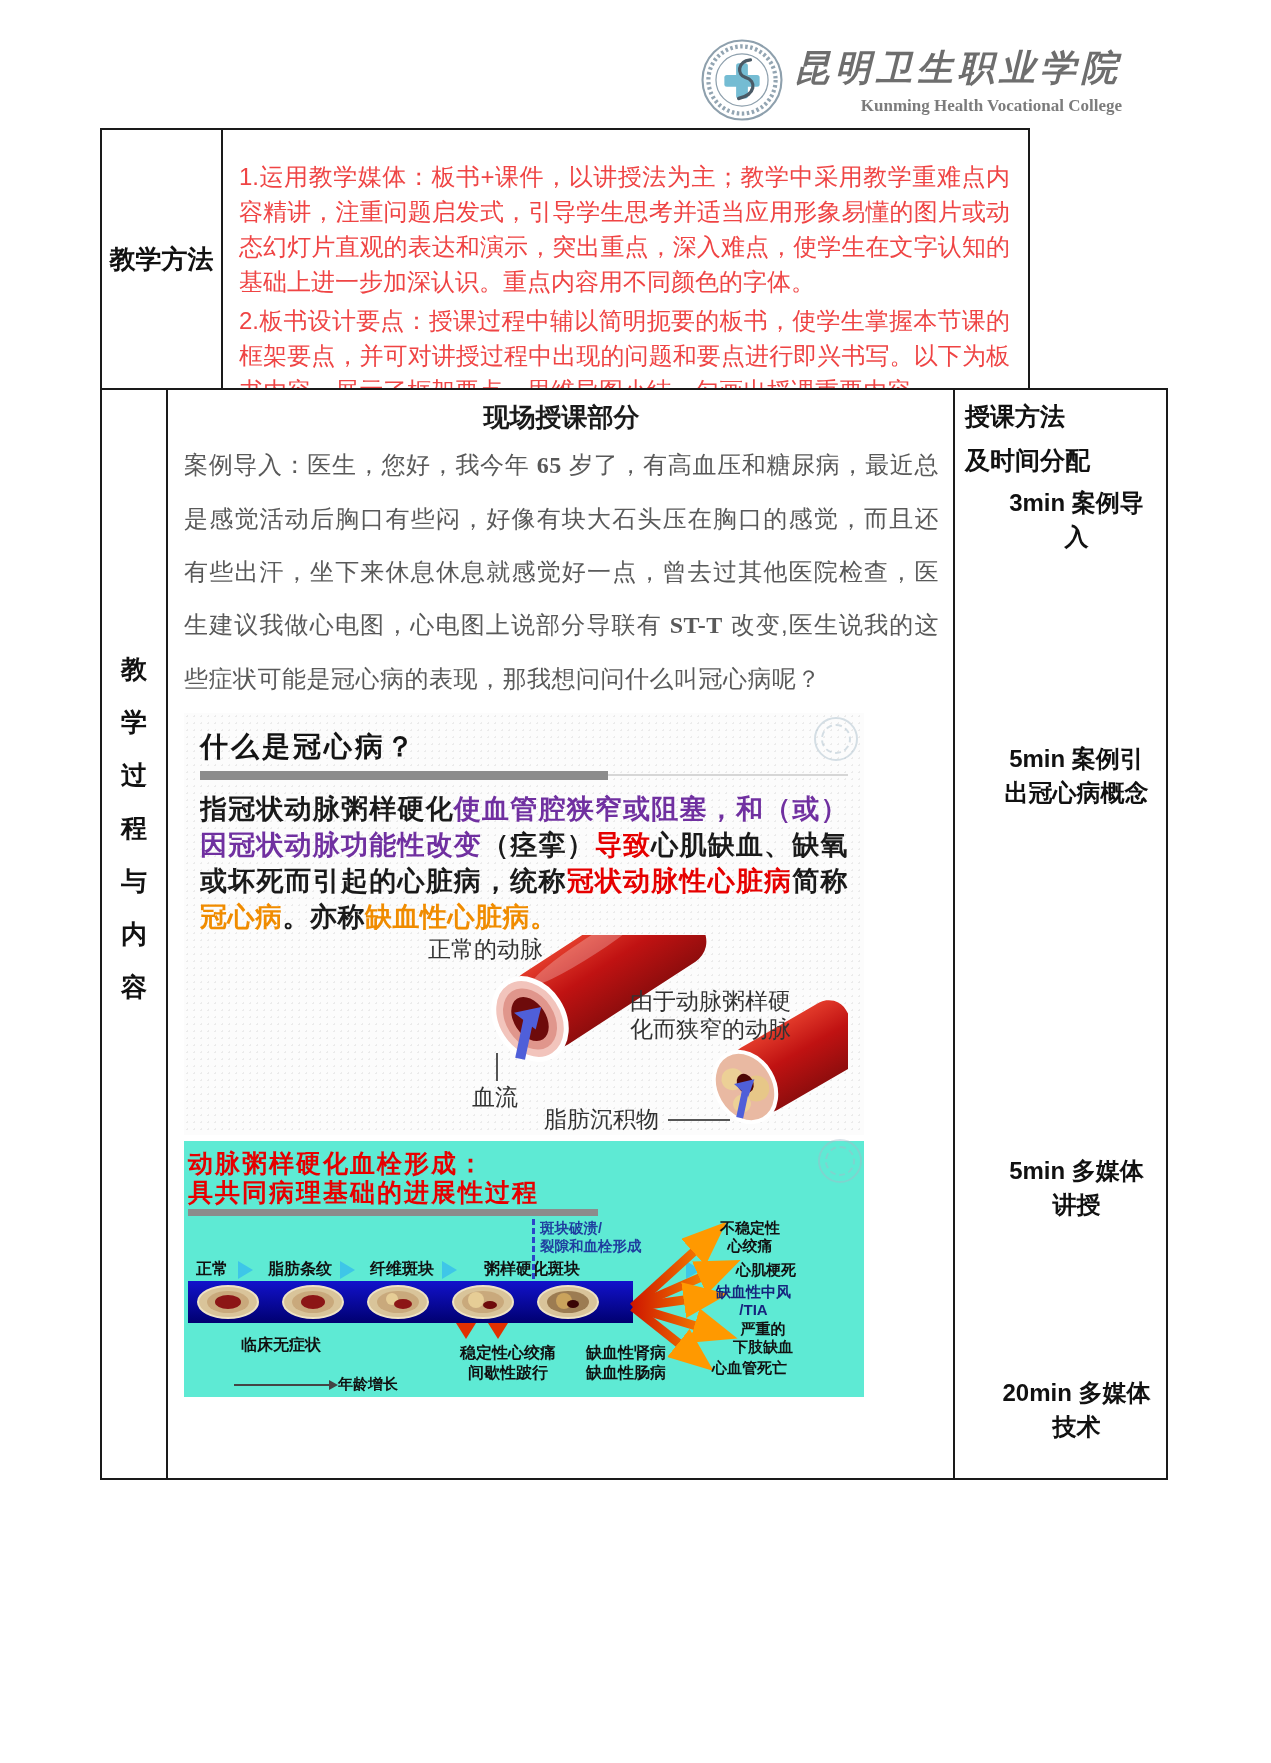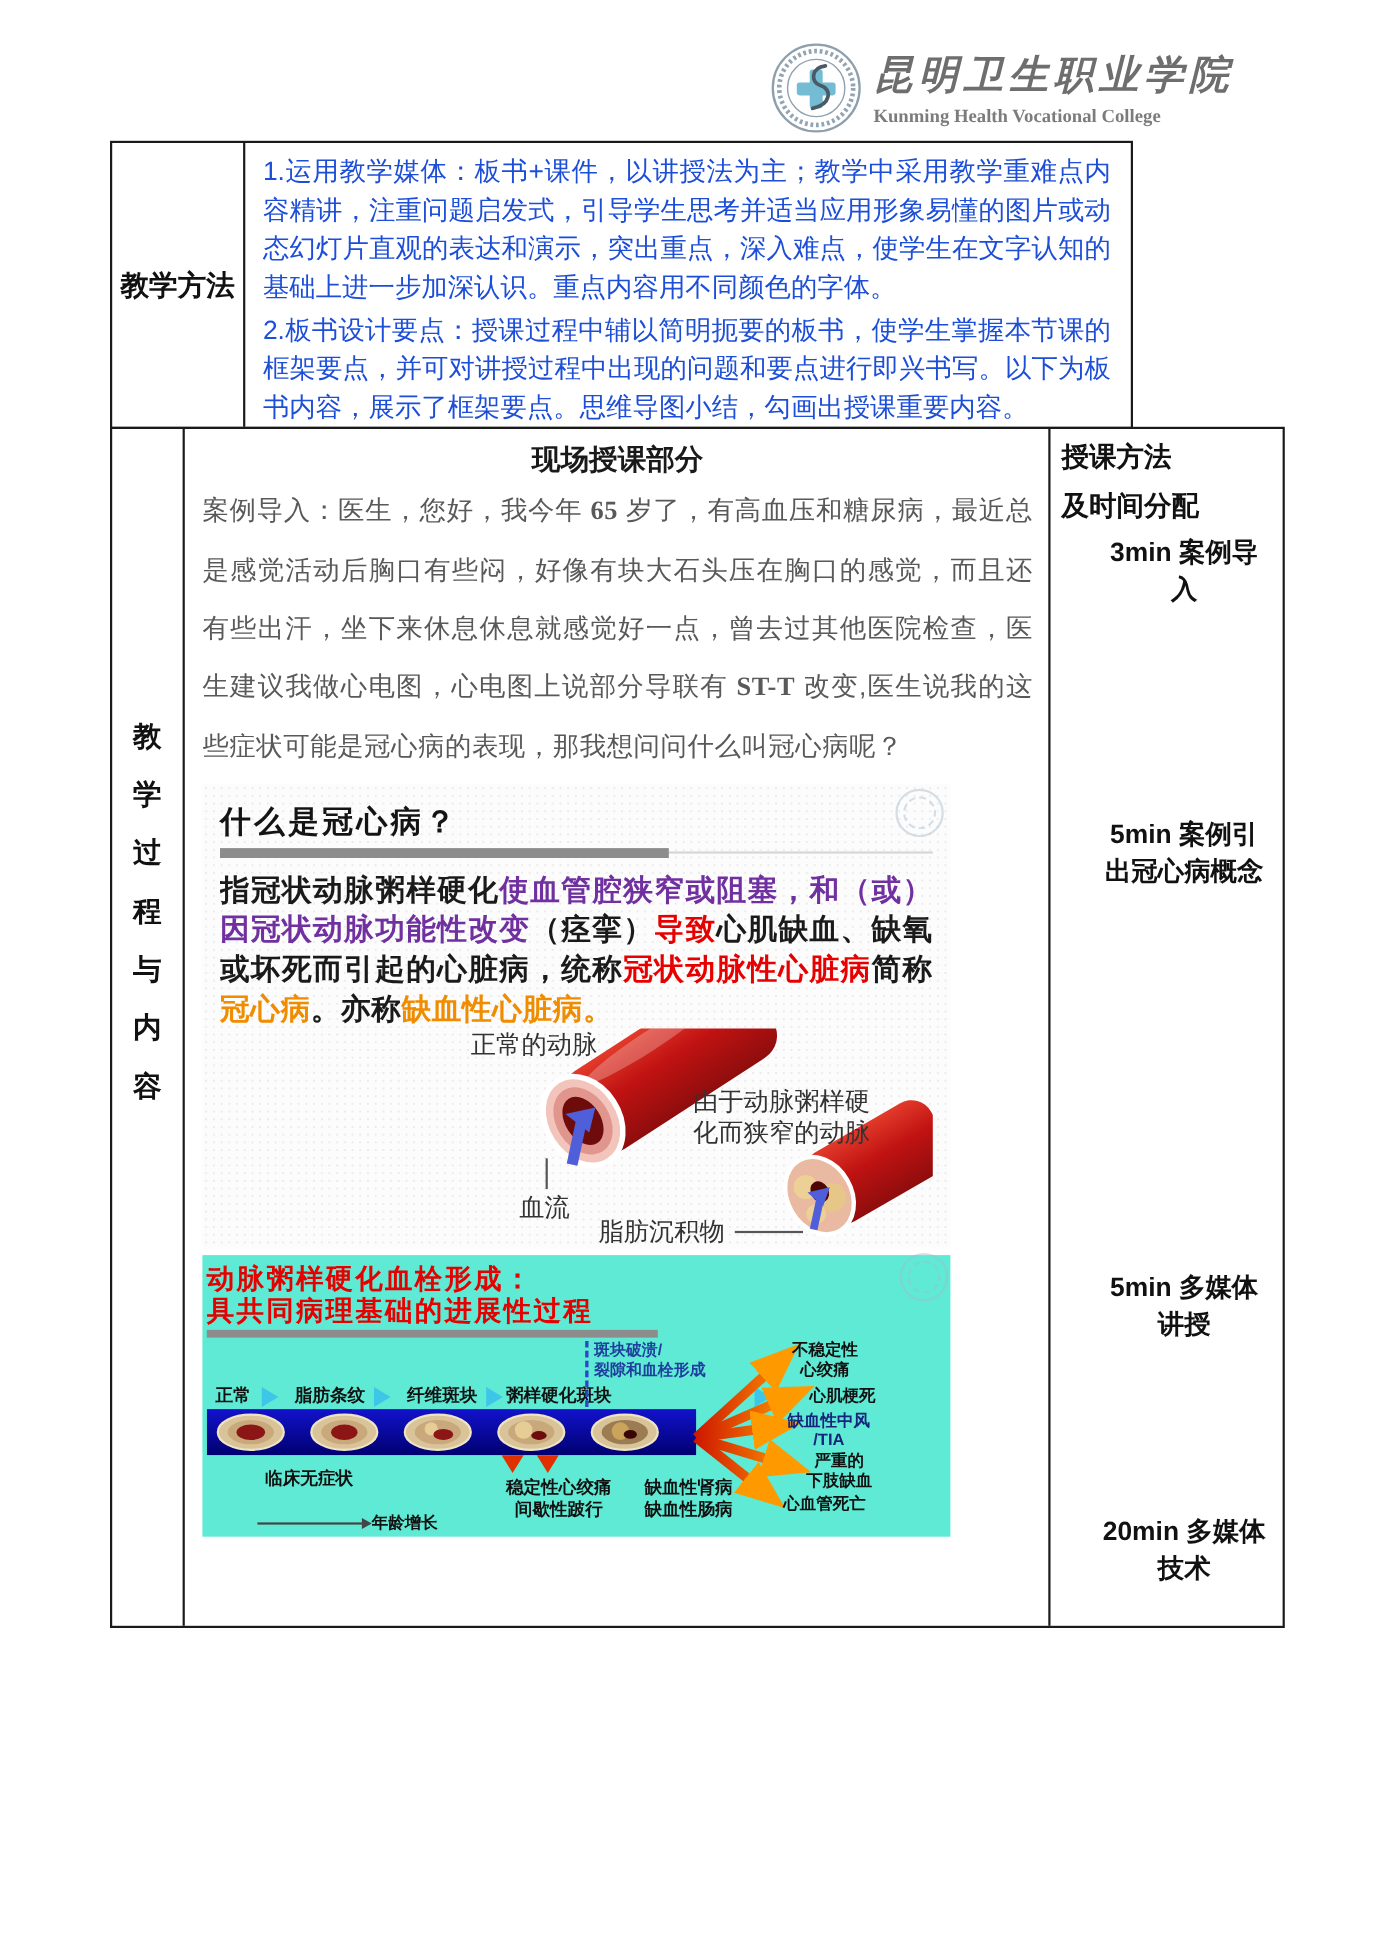--- a/index.html
+++ b/index.html
@@ -13,7 +13,7 @@
   .logo-text { margin-left:10px; }
   .logo-zh { font-family:"Liberation Serif", serif; font-style:italic; font-weight:bold;
              font-size:36px; color:#6e6e6e; letter-spacing:5px; white-space:nowrap; }
-  .logo-en { font-family:"Liberation Serif", serif; font-weight:bold; font-size:17px; color:#7c7c7c; margin-top:3px; }
+  .logo-en { font-family:"Liberation Serif", serif; font-weight:bold; font-size:17px; color:#7c7c7c; margin-top:3px;text-align:right; }
 
   
   .t1 { position:absolute; left:100px; top:128px; width:930px; height:262px;

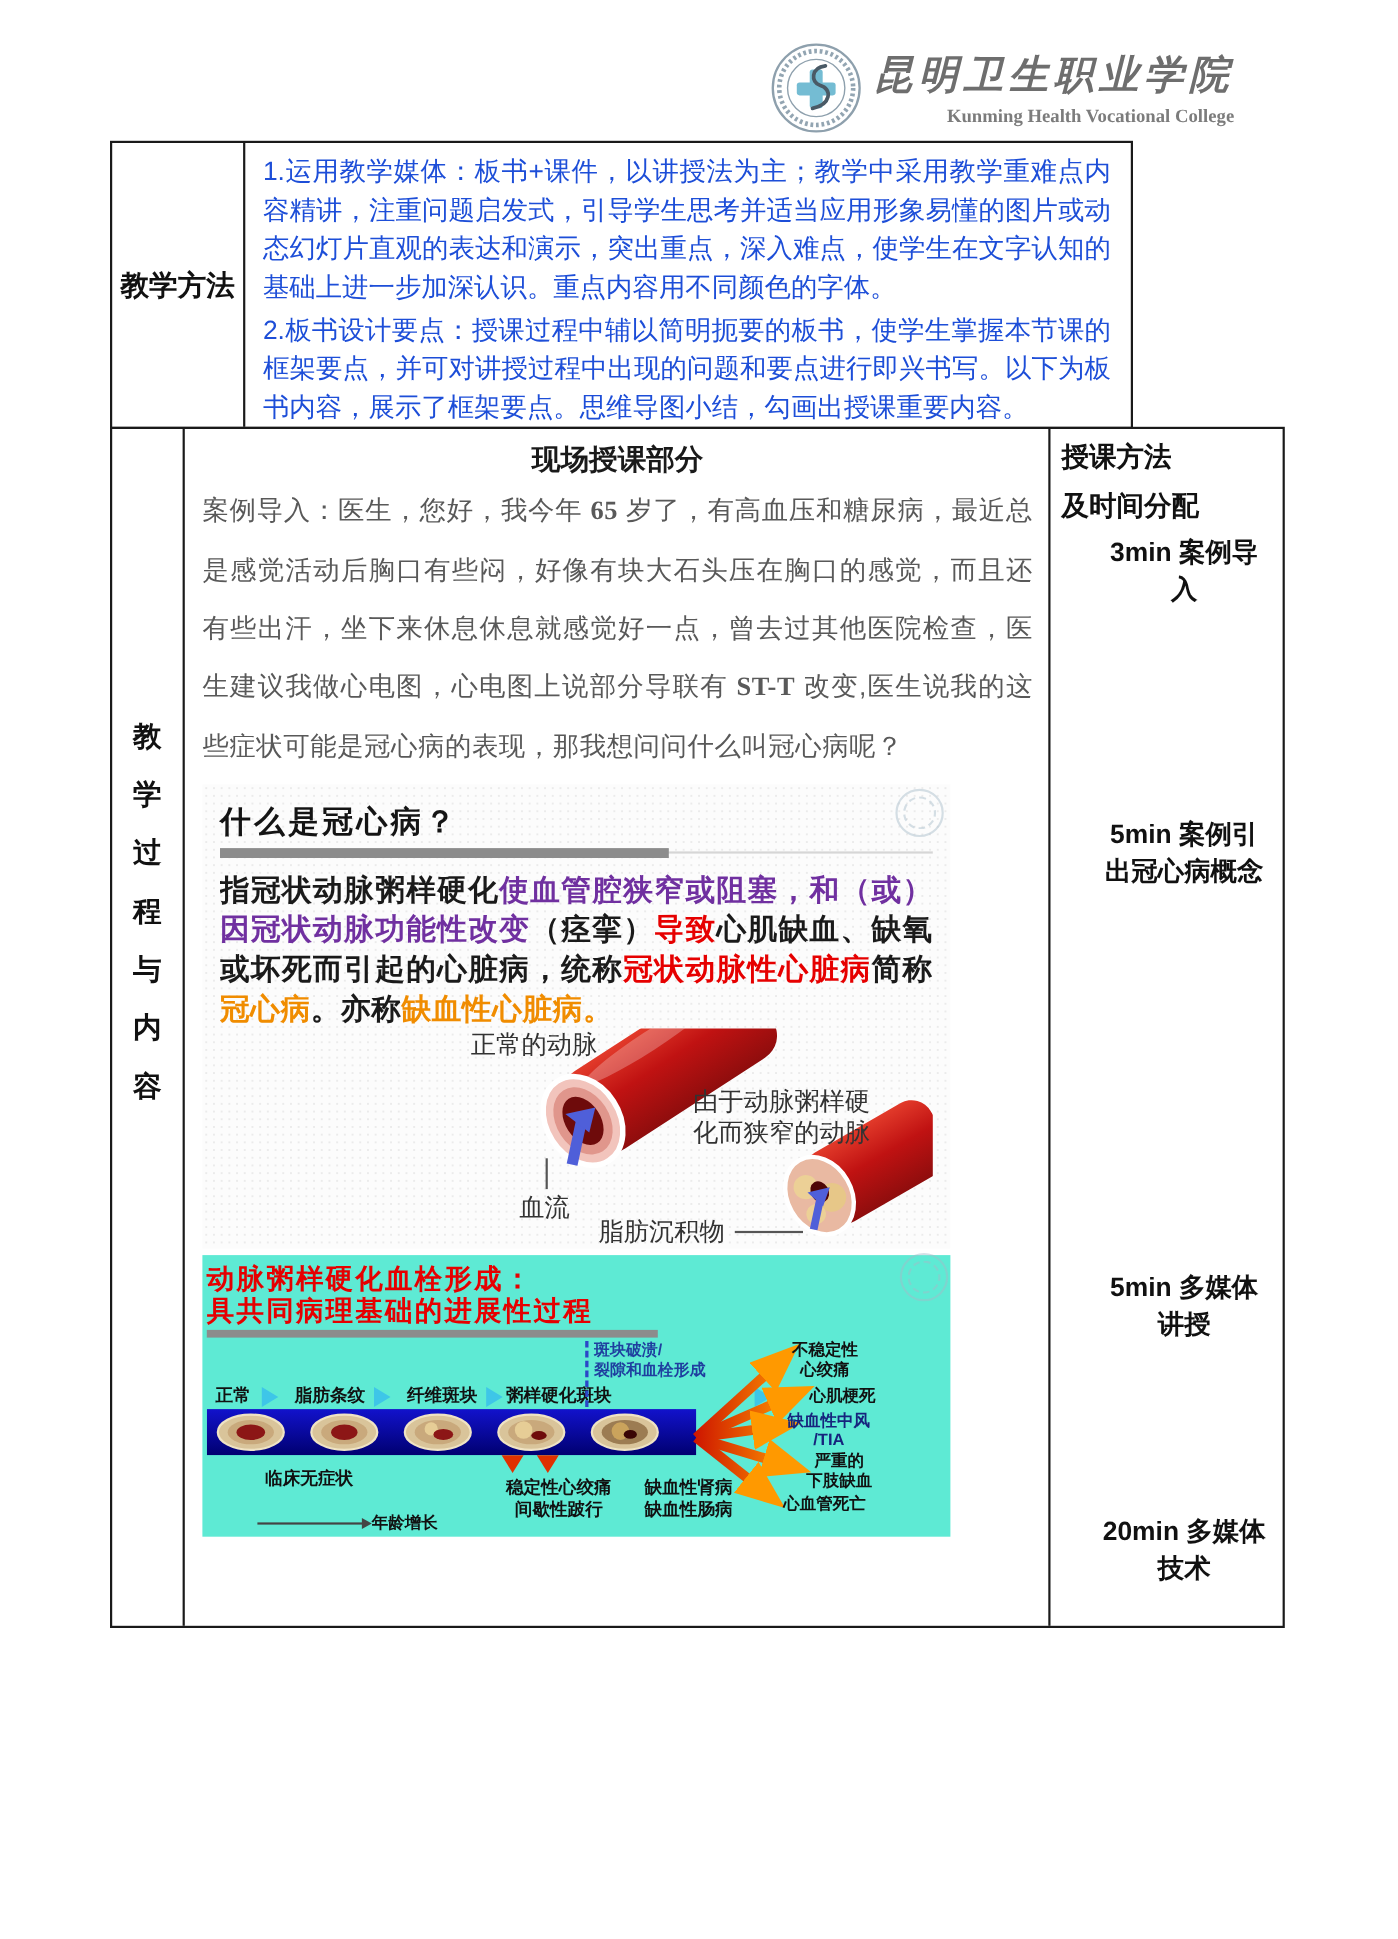--- a/index.html
+++ b/index.html
@@ -22,7 +22,7 @@
               align-items:center; justify-content:center;
               font-size:26px; font-weight:bold; color:#111; }
   .t1-content { flex:1; padding:9px 18px 16px 16px; font-size:24px; line-height:35px;
-                color:#1d4ed8; text-align:justify; overflow:hidden; }
+                color:#ef4444; text-align:justify; overflow:hidden;margin-top:20px; }
   .t1-content p + p { margin-top:4px; }
 
   

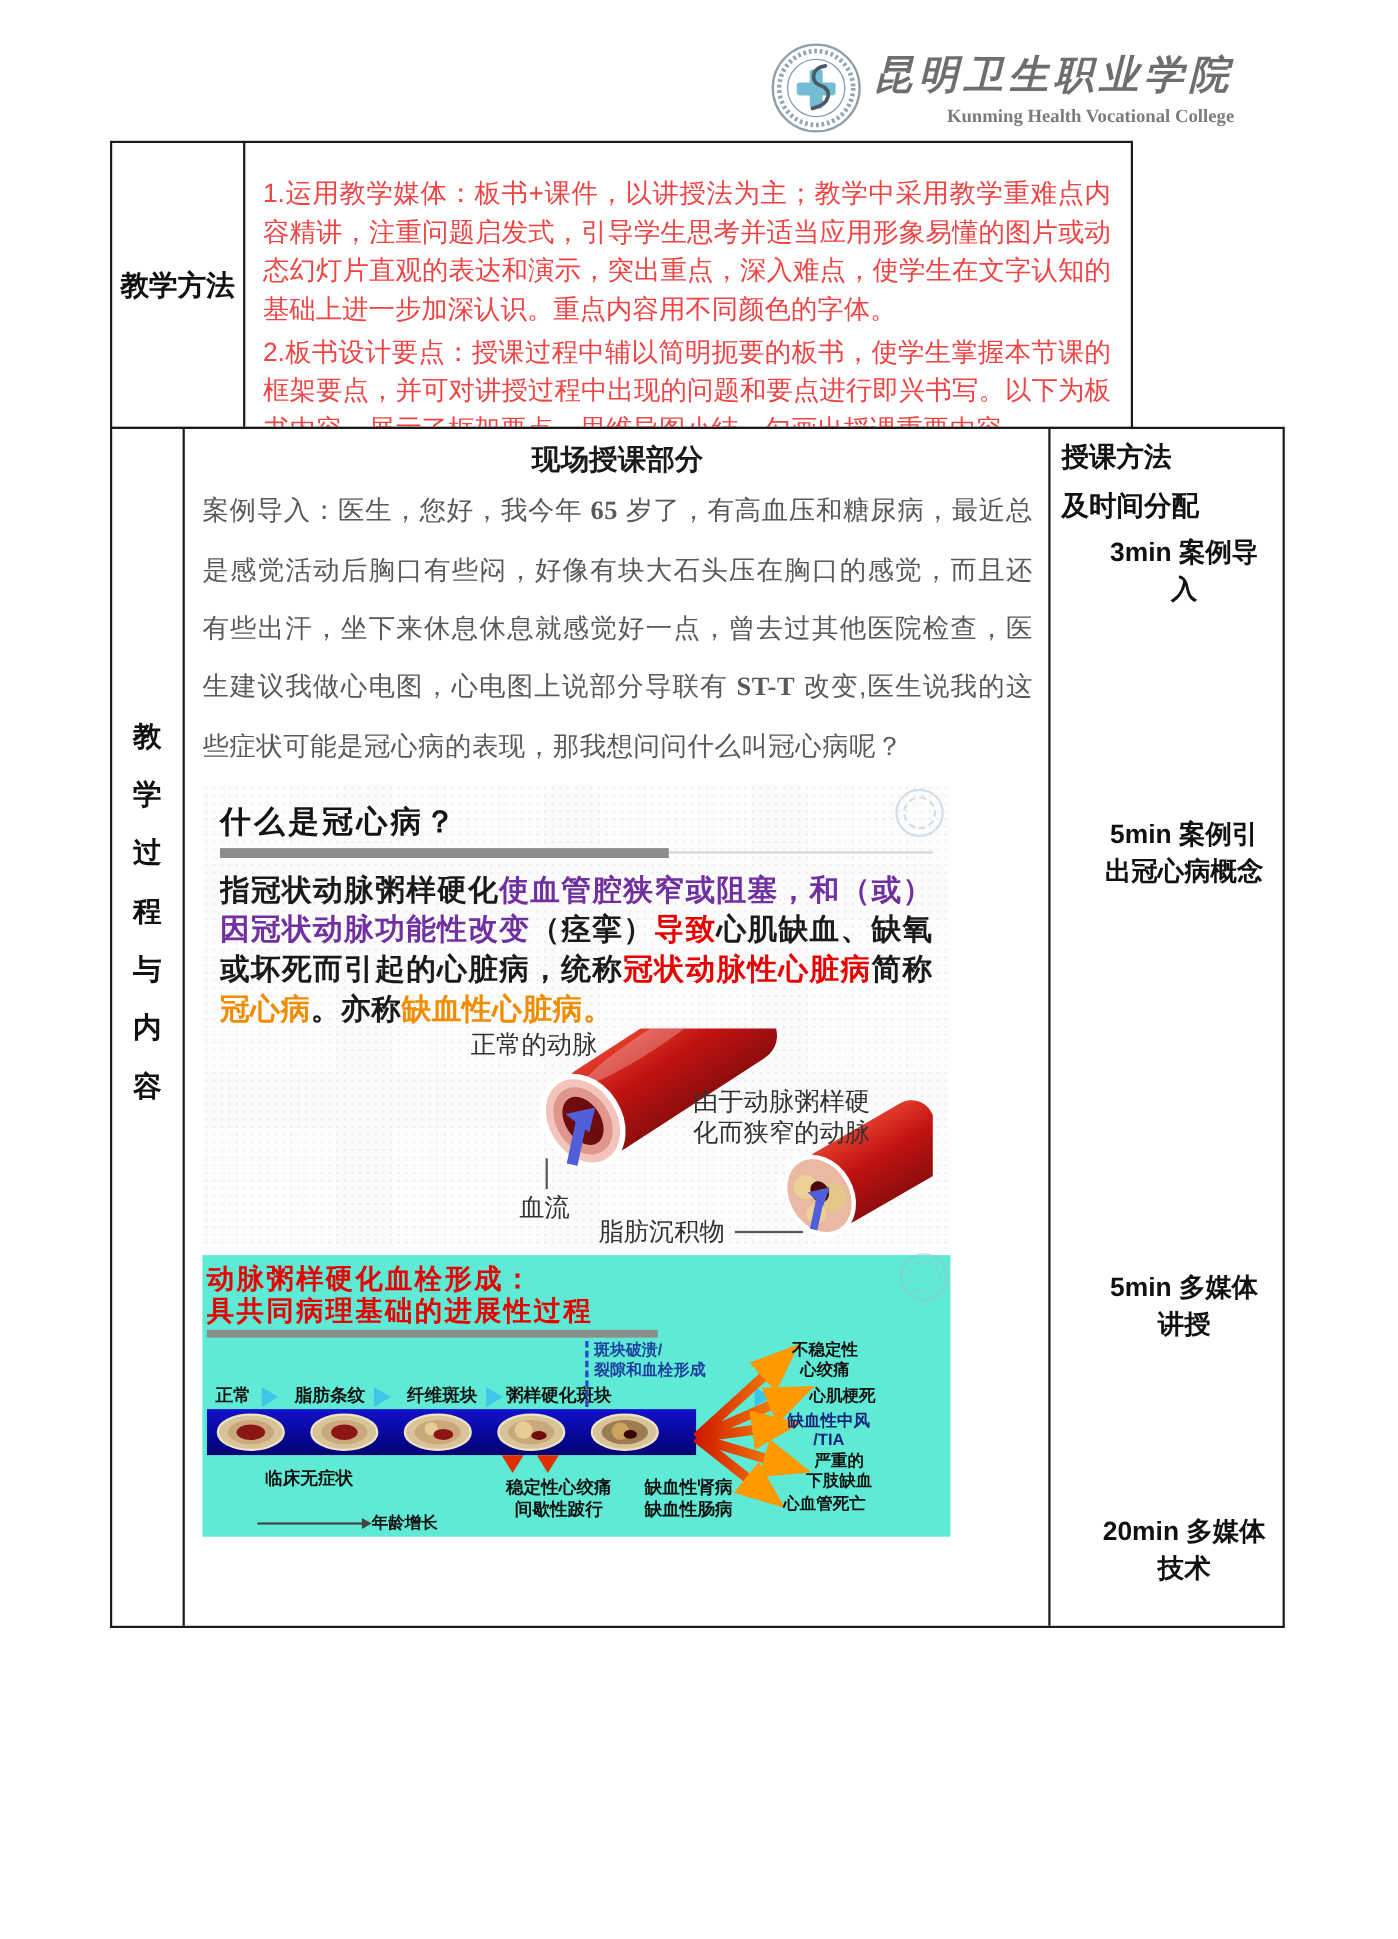--- a/index.html
+++ b/index.html
@@ -208,7 +208,7 @@
           <span class="tri-right" style="left:152px;"></span>
           <span class="stage" style="left:182px;">纤维斑块</span>
           <span class="tri-right" style="left:254px;"></span>
-          <span class="stage" style="left:272px;">粥样硬化斑块</span>
+          <span class="stage" style="left:296px;">粥样硬化斑块</span>
           <span class="tri-right" style="left:498px;"></span>
 
           <div class="dash-v"></div>

